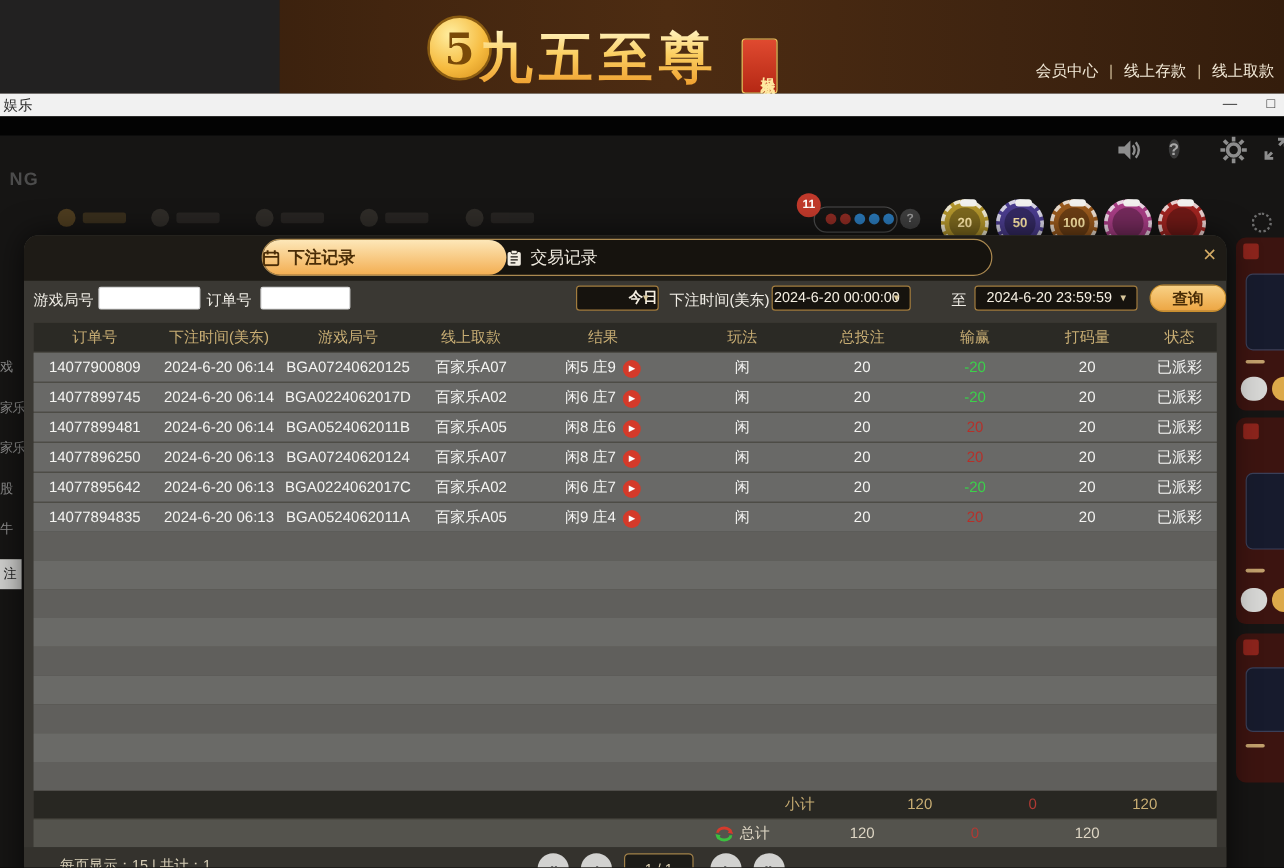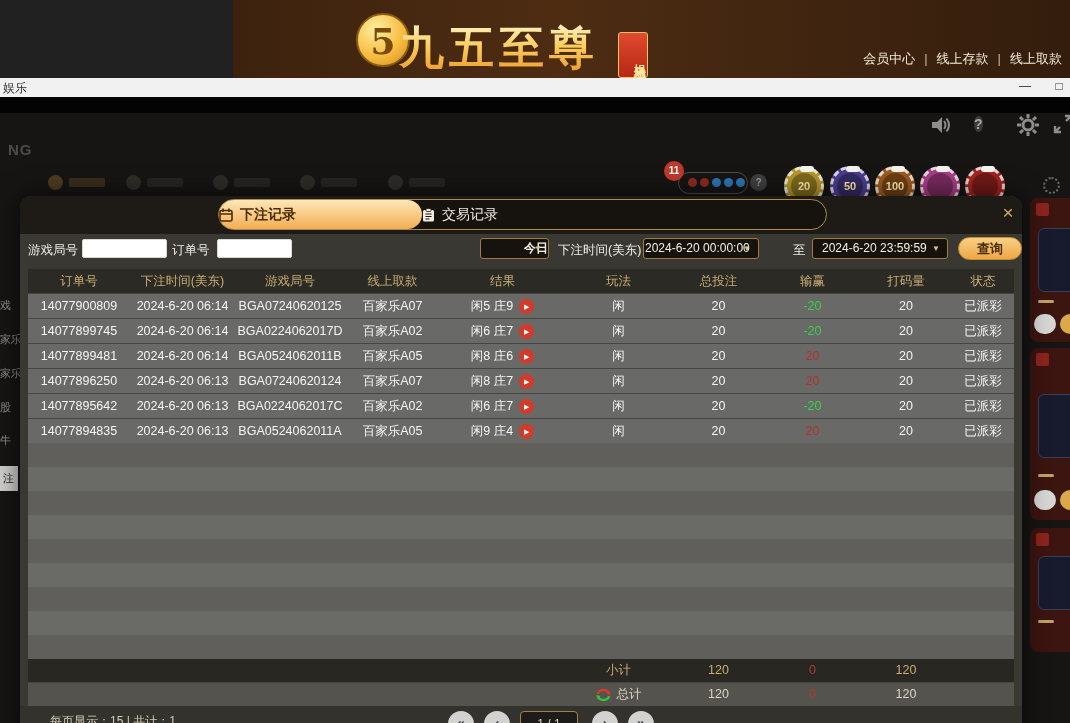--- a/index.html
+++ b/index.html
@@ -123,7 +123,7 @@
   .stripe { height:24px; }
   .s-dark { background:#605f5c; } .s-light { background:#6a6a67; }
   .sumrow { position:absolute; left:8px; width:986px; height:23px; display:flex; font-size:12.5px; line-height:23px; }
-  .subtotal { top:463px; background:#282722; color:#c9ae74; }
+  .subtotal { top:463px; background:#282722; color:#c9ae74;padding-left:48px; }
   .total { top:487px; background:#54534d; color:#ded6c4; }
   .sum-red { color:#b03a34; }
   .sum-label-wrap { display:flex; align-items:center; justify-content:center; gap:6px; }

